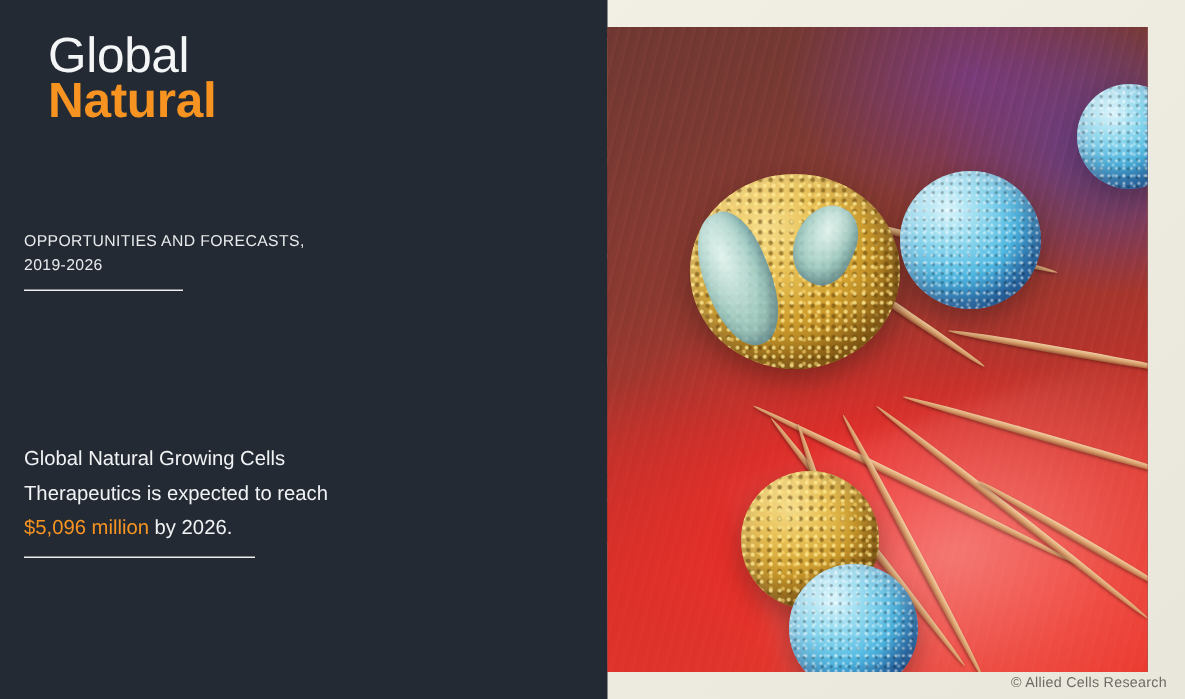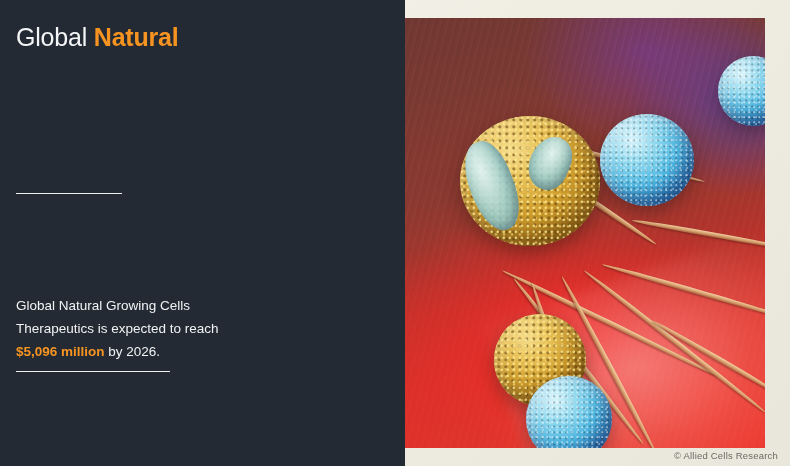--- a/index.html
+++ b/index.html
@@ -169,9 +169,9 @@
   .headline {
     position: absolute;
     top: 22px;
-    left: 0;
+    left: 16px;
     width: 212px;
-    font-size: 25px;
+    font-size: 33px;
     line-height: 30px;
     font-weight: 700;
     color: #ffffff;

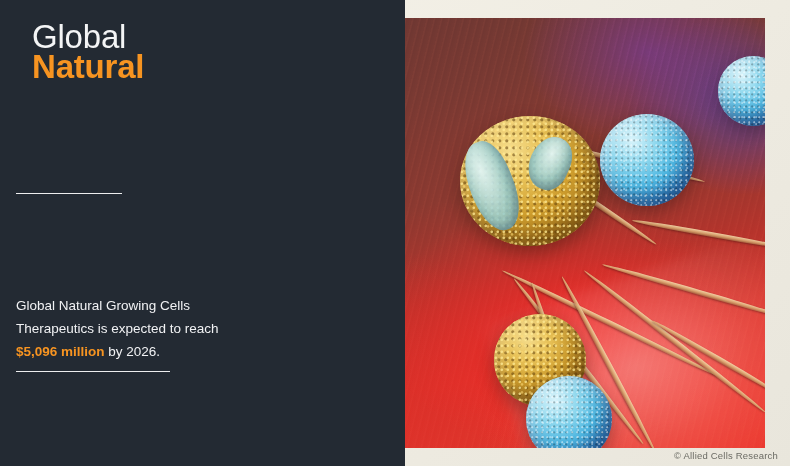--- a/index.html
+++ b/index.html
@@ -381,6 +381,7 @@
       <br>
     </div>
 
+    <div class="subtitle">OPPORTUNITIES AND FORECASTS, 2019-2026</div>
 
     <div class="rule rule-1"></div>
 

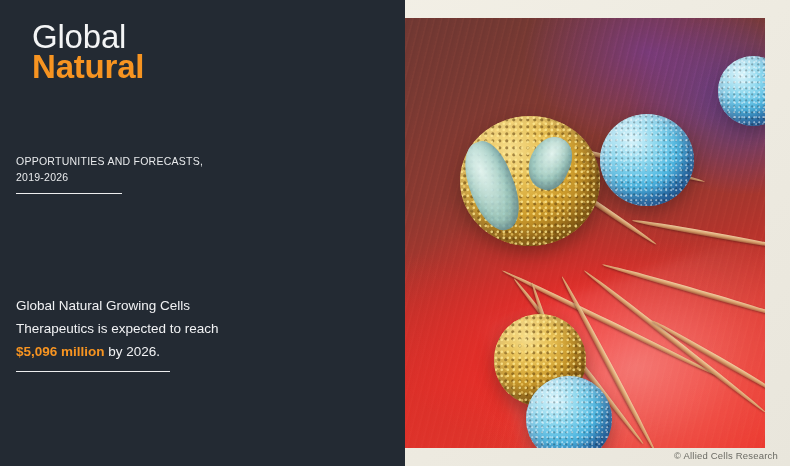--- a/index.html
+++ b/index.html
@@ -211,7 +211,7 @@
     color: #f1f2f4;
     font-weight: 400;
   }
-  .body-text .accent { color: #f79421; font-weight: 700; }
+  .body-text .accent { color: #f79421; font-weight: 400; }
 
   .cagr-text {
     position: absolute;

